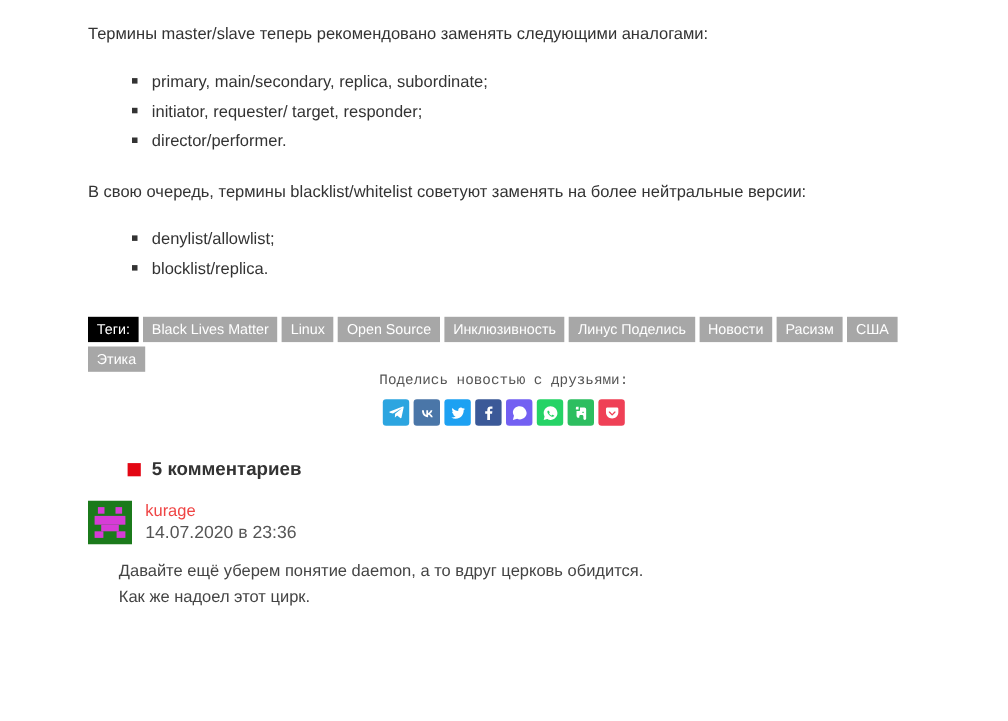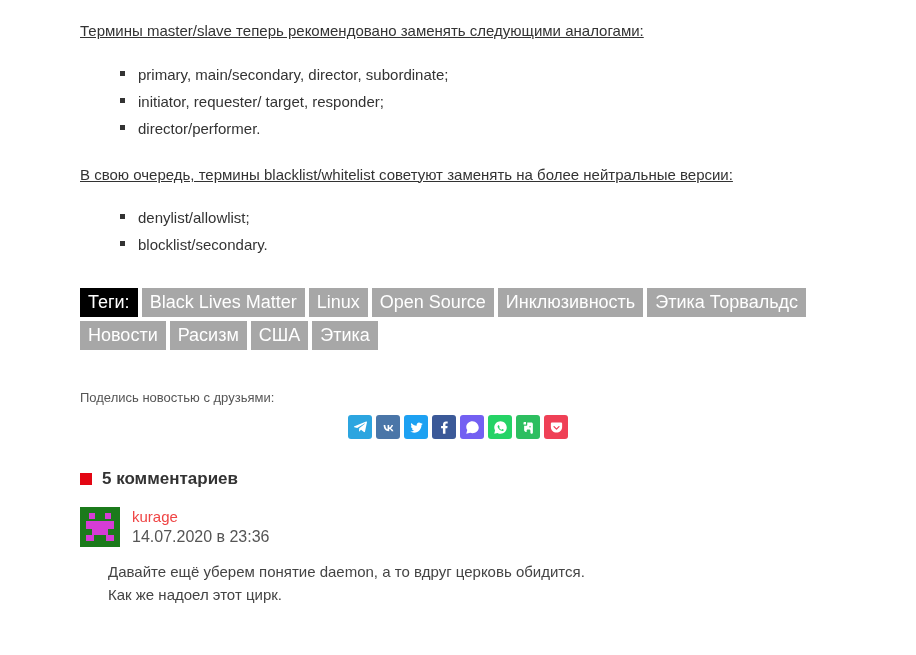--- a/index.html
+++ b/index.html
@@ -16,7 +16,6 @@
   .para {
     margin: 0 0 18px 0;
     line-height: 1.5;
-    text-decoration: underline;
   }
   ul.bullets {
     list-style: none;

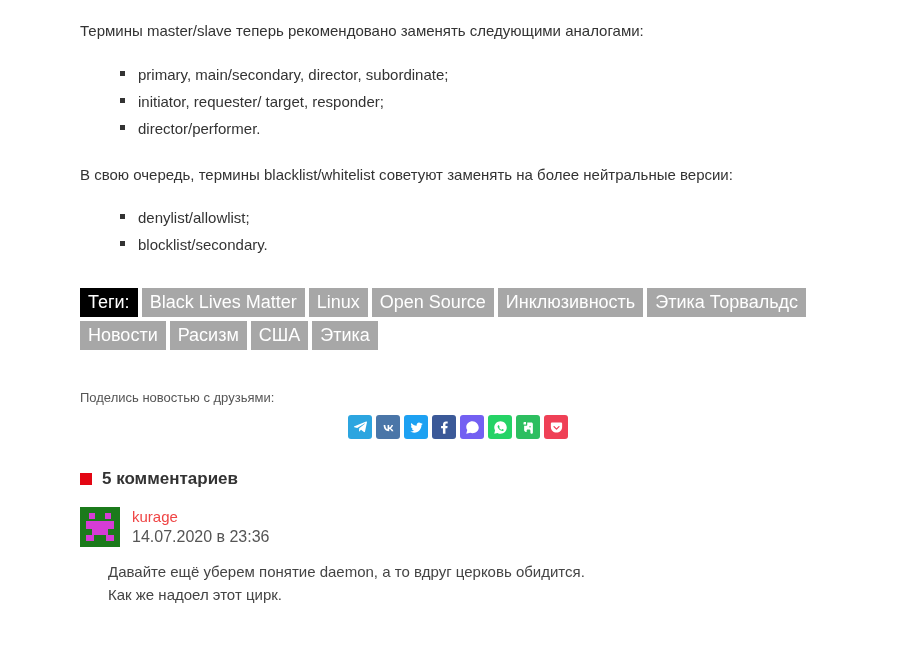--- a/index.html
+++ b/index.html
@@ -127,7 +127,7 @@
 <div class="content">
   <p class="para">Термины master/slave теперь рекомендовано заменять следующими аналогами:</p>
   <ul class="bullets">
-    <li>primary, main/secondary, director, subordinate;</li>
+    <li>primary, main/secondary, replica, subordinate;</li>
     <li>initiator, requester/ target, responder;</li>
     <li>director/performer.</li>
   </ul>

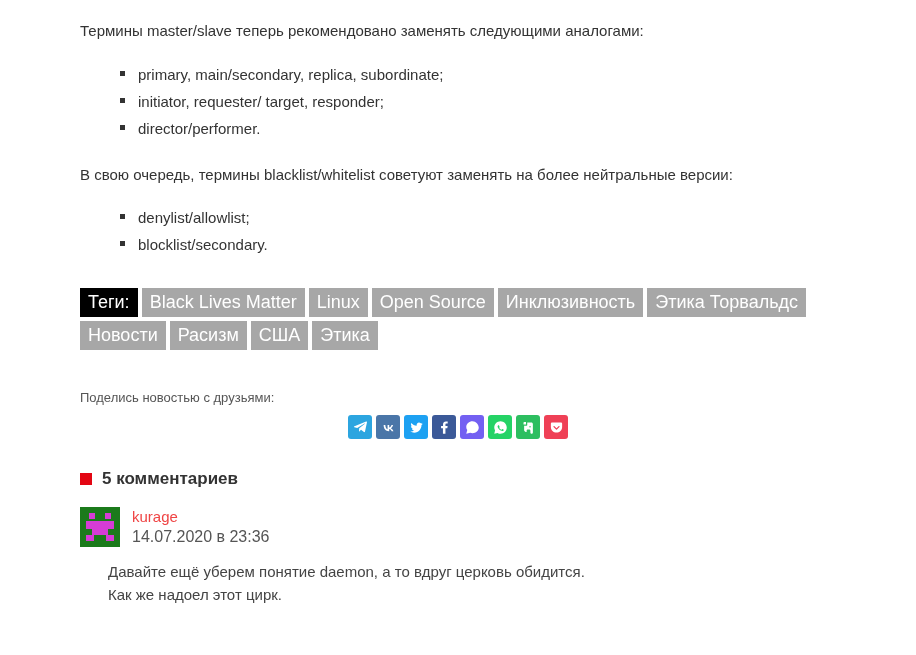--- a/index.html
+++ b/index.html
@@ -134,7 +134,7 @@
   <p class="para">В свою очередь, термины blacklist/whitelist советуют заменять на более нейтральные версии:</p>
   <ul class="bullets">
     <li>denylist/allowlist;</li>
-    <li>blocklist/secondary.</li>
+    <li>blocklist/replica.</li>
   </ul>
 
   <div class="tags-row">

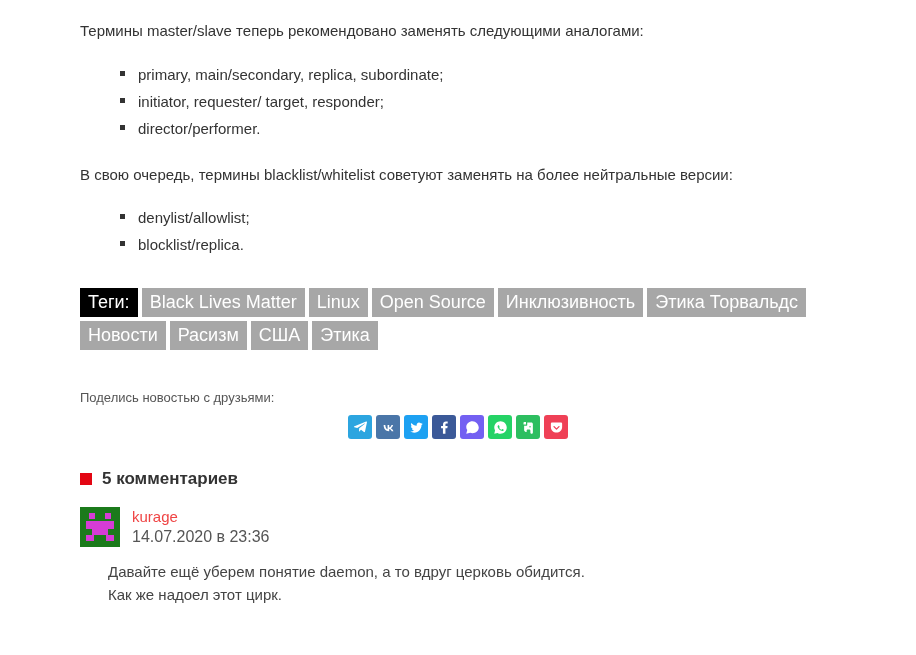--- a/index.html
+++ b/index.html
@@ -41,7 +41,7 @@
     display: flex;
     flex-wrap: wrap;
     gap: 4px;
-    font-size: 18px;
+    font-size: 13px;
   }
   .tag-label {
     background: #000;

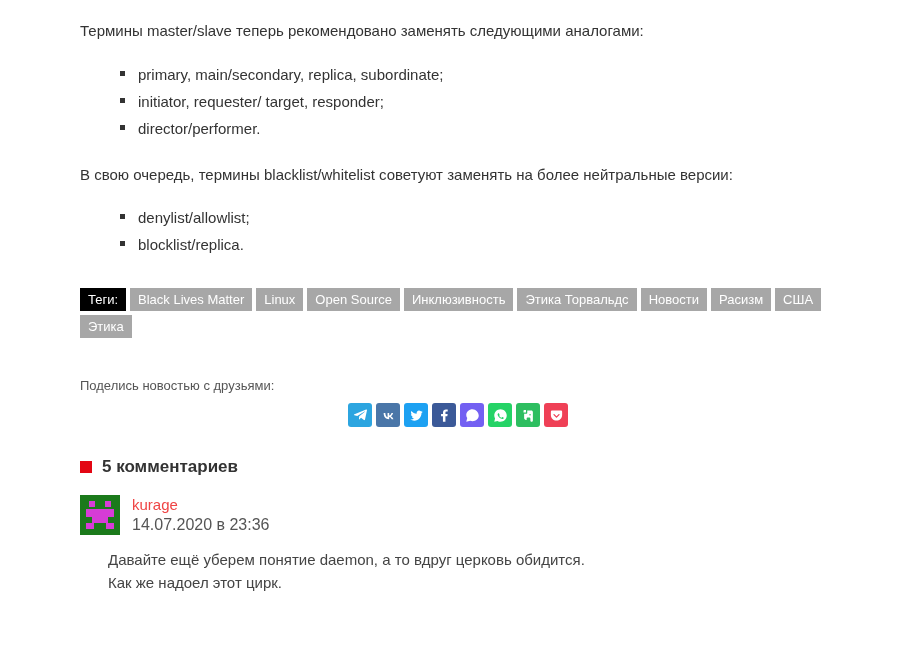--- a/index.html
+++ b/index.html
@@ -143,7 +143,7 @@
     <span class="tag">Linux</span>
     <span class="tag">Open Source</span>
     <span class="tag">Инклюзивность</span>
-    <span class="tag">Этика Торвальдс</span>
+    <span class="tag">Линус Поделись</span>
     <span class="tag">Новости</span>
     <span class="tag">Расизм</span>
     <span class="tag">США</span>

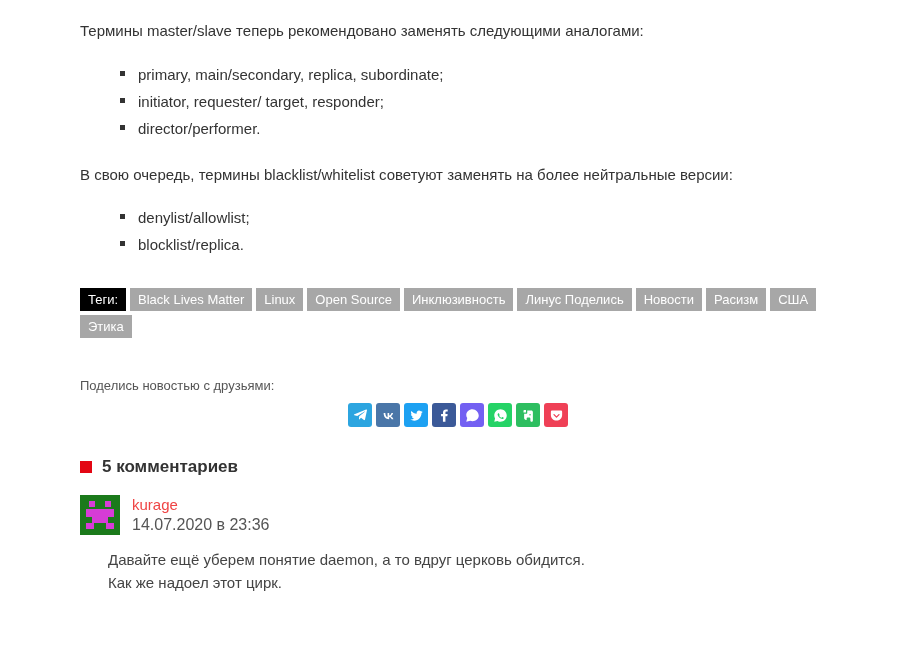--- a/index.html
+++ b/index.html
@@ -55,7 +55,8 @@
     cursor: pointer;
   }
   .share-block {
-    margin-top: 40px;
+    text-align: center;
+    font-family: Liberation Mono, monospace;
   }
   .share-text {
     font-size: 13px;

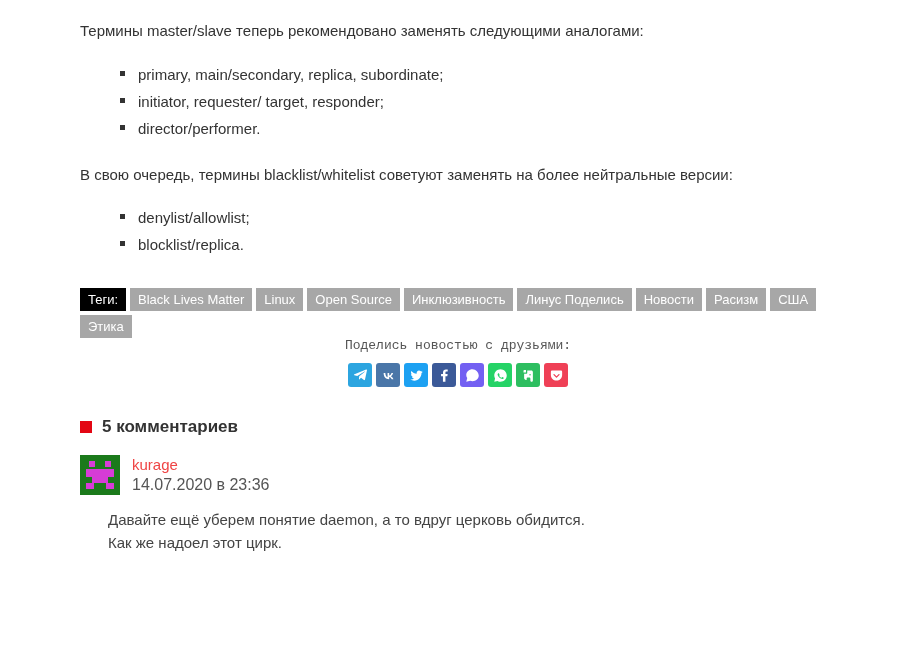--- a/index.html
+++ b/index.html
@@ -97,6 +97,7 @@
     font-weight: bold;
     font-size: 17px;
     margin-bottom: 18px;
+    margin-left: 36px;
   }
   .red-sq {
     width: 12px;

